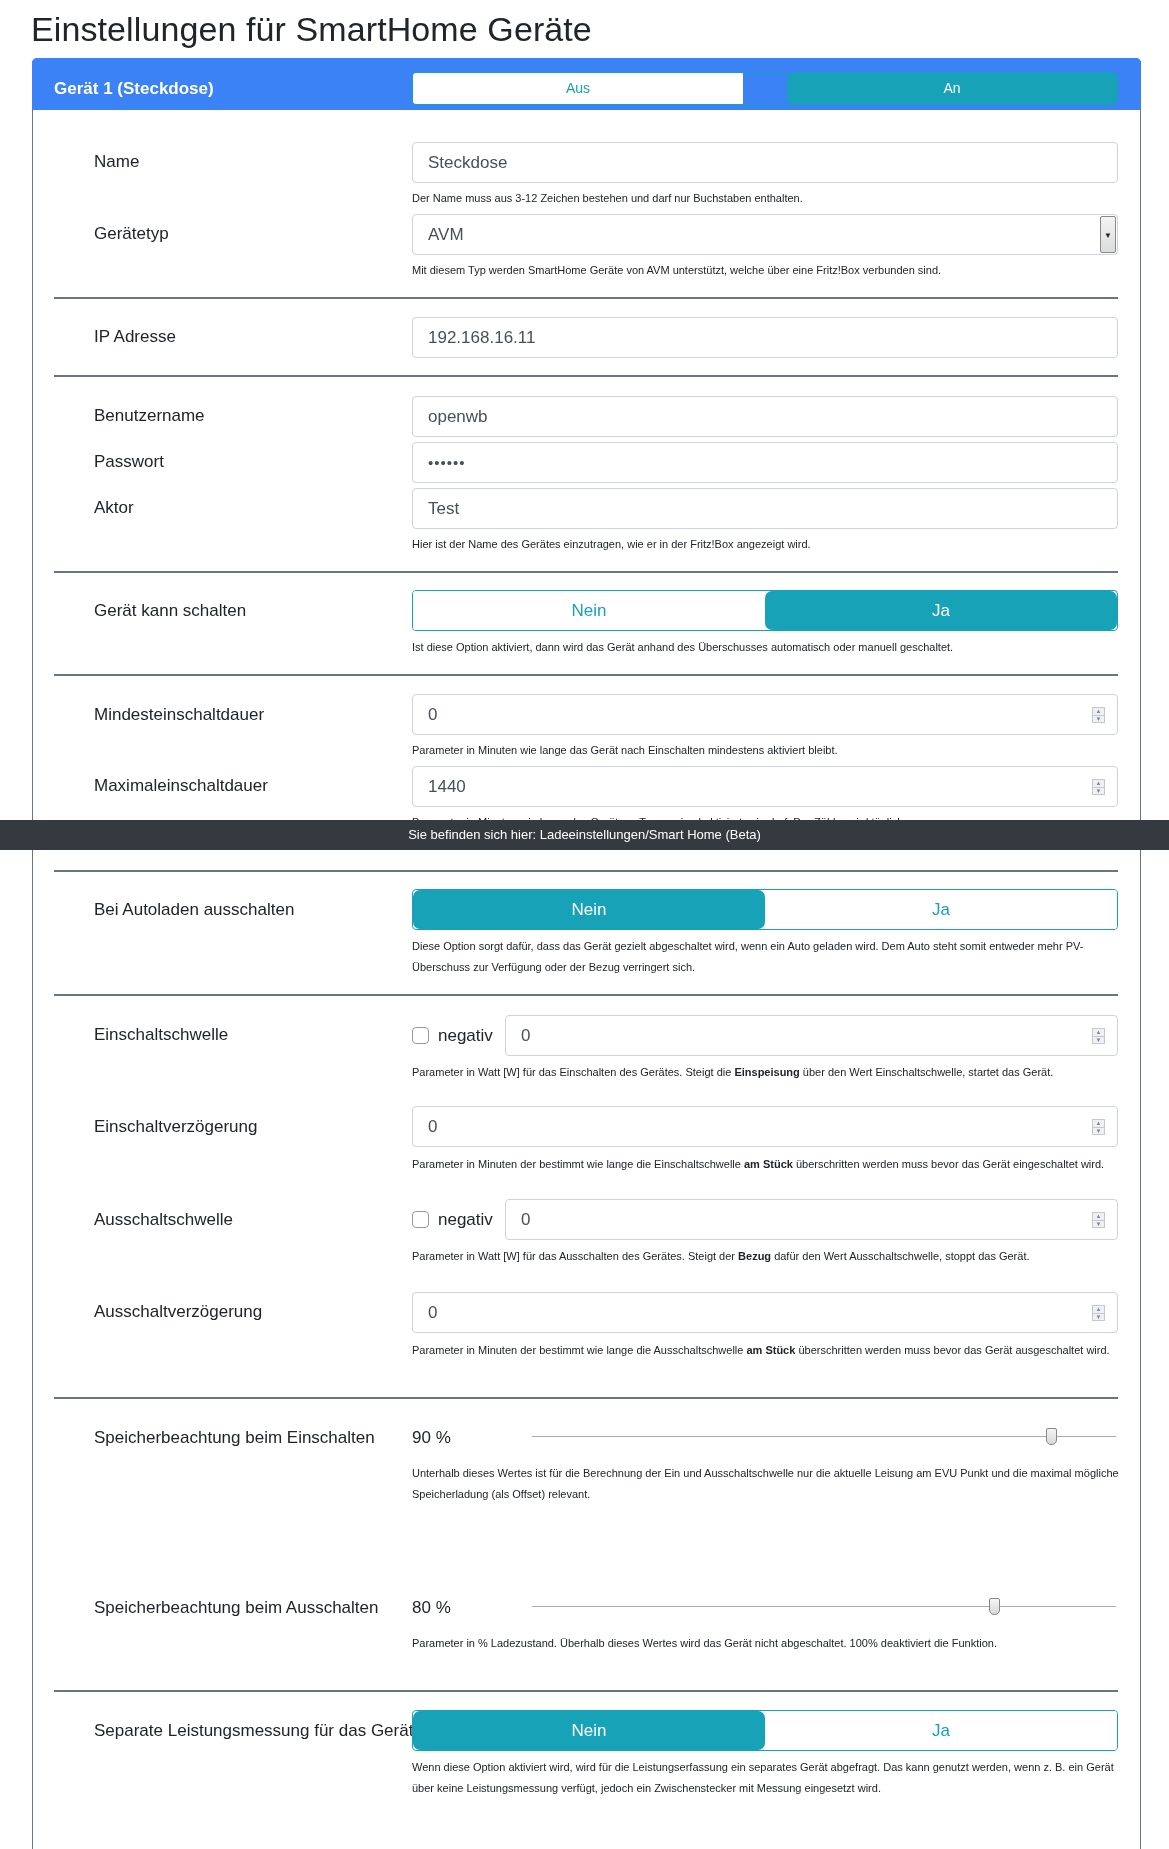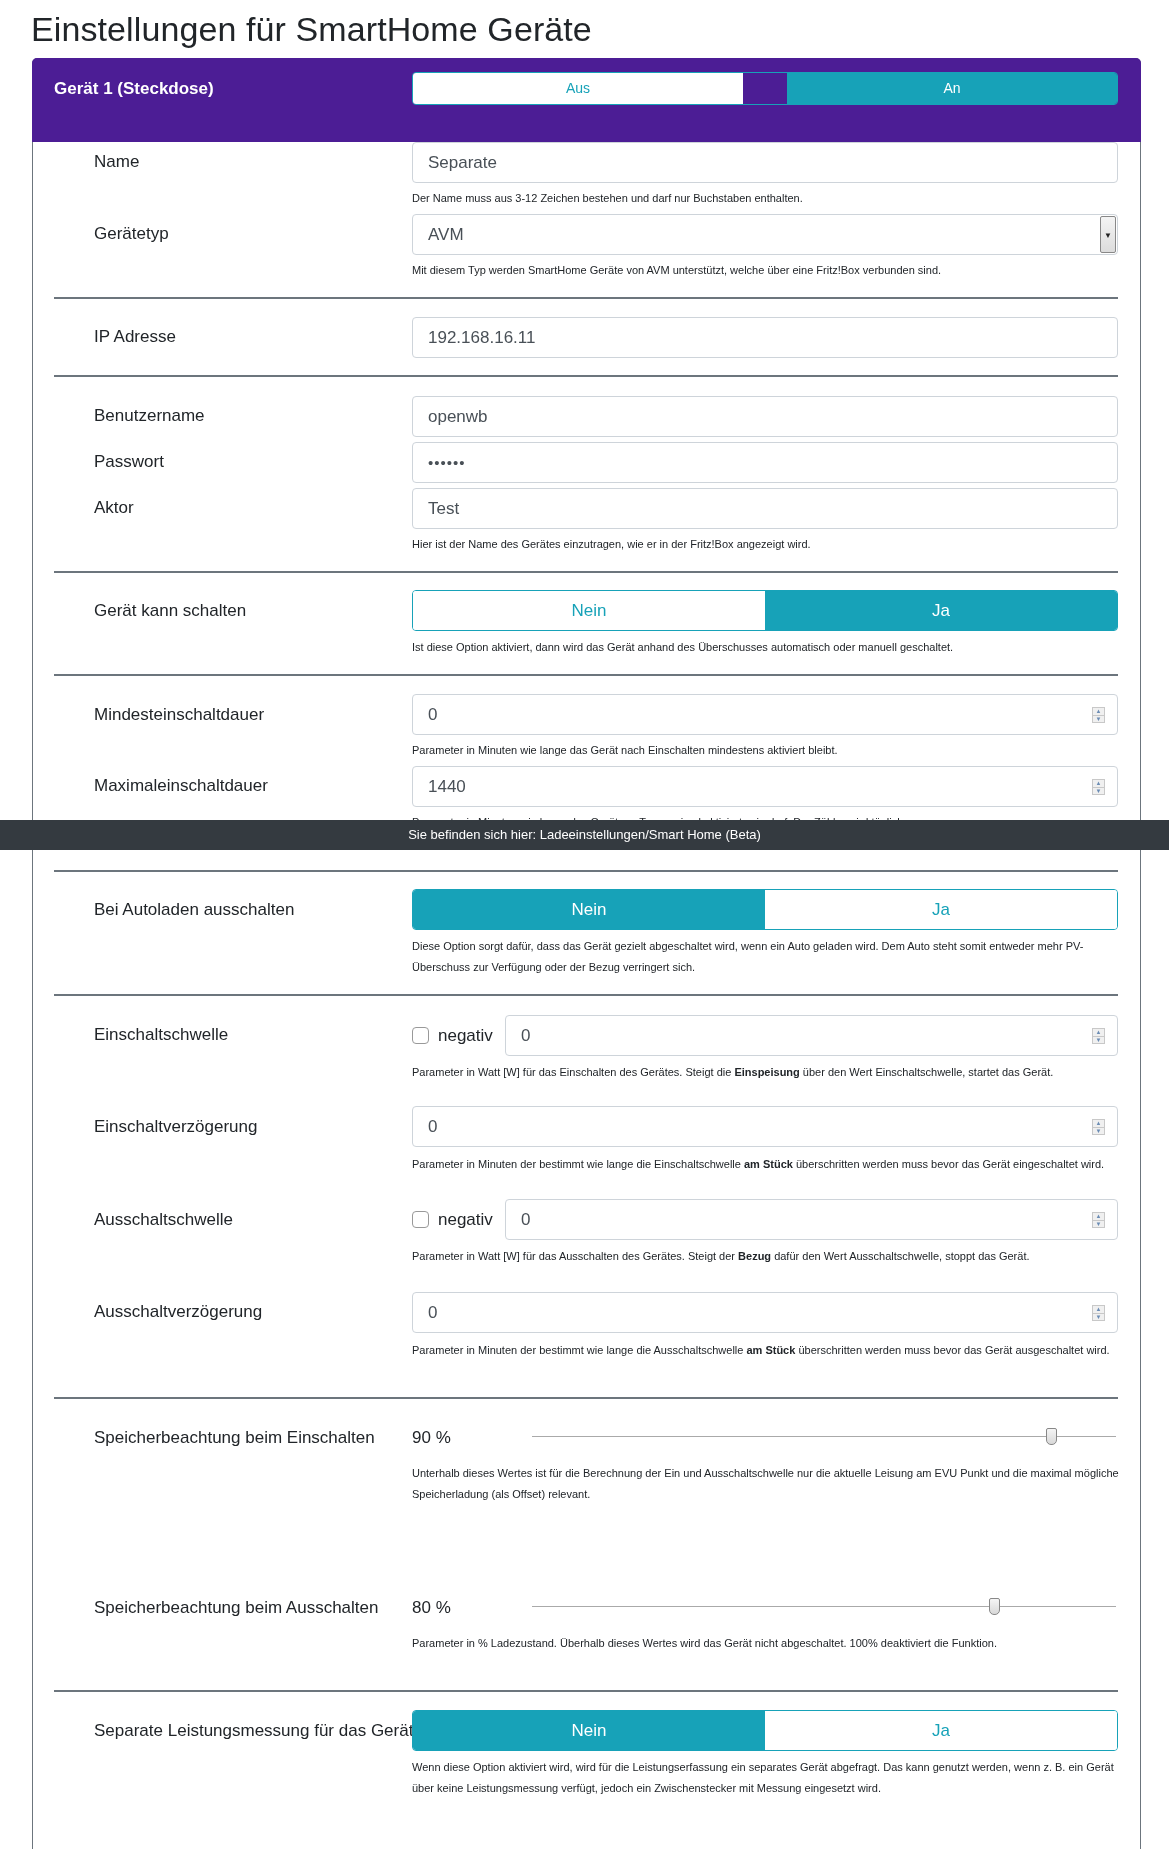--- a/index.html
+++ b/index.html
@@ -15,8 +15,8 @@
     border: 1px solid #6c757d; border-radius: 5px 5px 0 0; background: #fff;
   }
   .panel-header {
-    position: absolute; left: -1px; top: -1px; width: 1109px; height: 84px;
-    background: #4c1d95; border-radius: 5px 5px 0 0;
+    position: absolute; left: -1px; top: -1px; width: 1109px; height: 52px;
+    background: #3b82f6; border-radius: 5px 5px 0 0;
   }
   .panel-title {
     position: absolute; left: 22px; top: 21px; color: #fff; font-weight: 700; font-size: 17px;

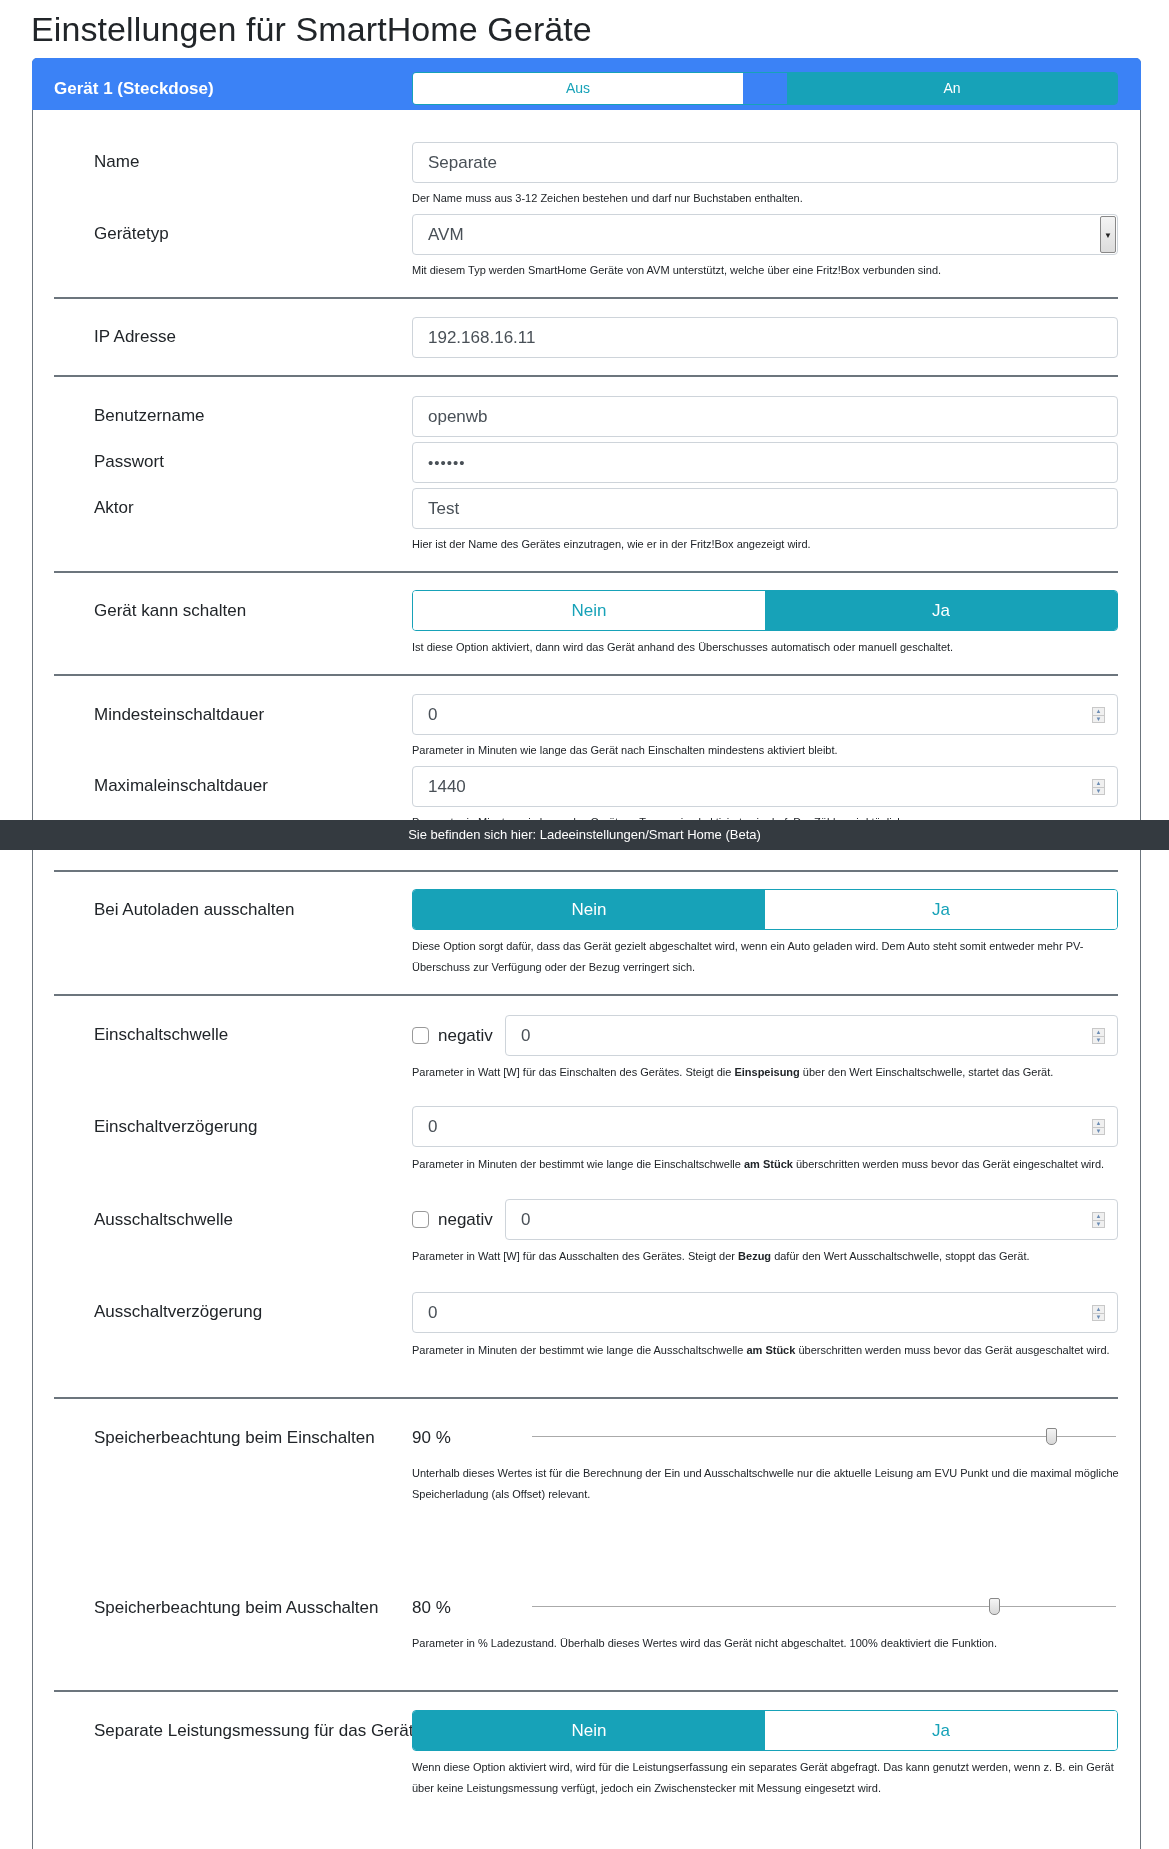--- a/index.html
+++ b/index.html
@@ -54,7 +54,7 @@
   .toggle .opt {
     flex: 1; text-align: center; line-height: 39px; font-size: 17px; color: #17a2b8; background: #fff;
   }
-  .toggle .opt.active { background: #17a2b8; color: #fff; }
+  .toggle .opt.active { background: #17a2b8; color: #fff; border-radius: 7px; }
   .toggle.header-toggle { top: 14px; left: 380px; height: 33px; width: 706px; gap: 44px; }
   .toggle.header-toggle .opt { line-height: 31px; font-size: 14px; }
 

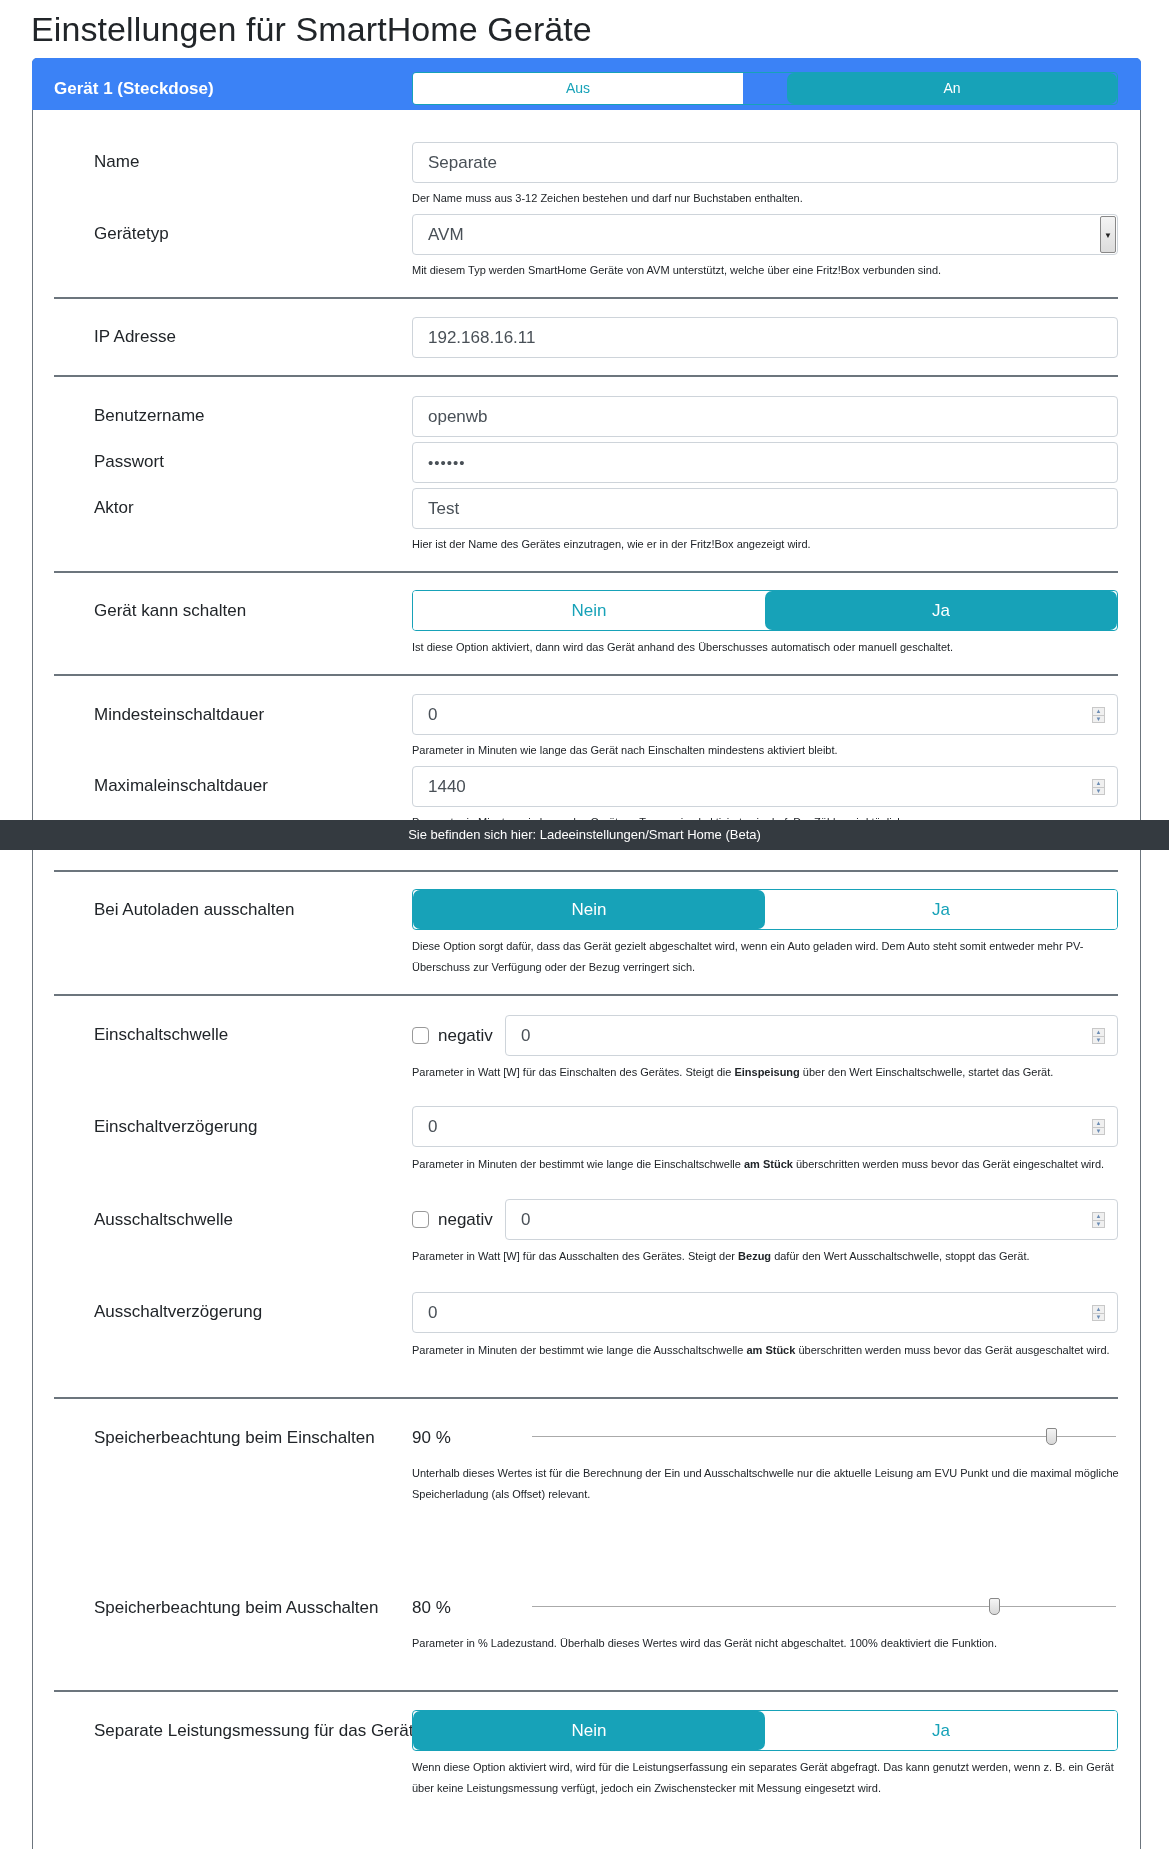--- a/index.html
+++ b/index.html
@@ -93,7 +93,7 @@
 </div>
 
 <div class="label" style="top:152px">Name</div>
-<div class="input" style="top:142px">Separate</div>
+<div class="input" style="top:142px">Steckdose</div>
 <div class="help" style="top:188px">Der Name muss aus 3-12 Zeichen bestehen und darf nur Buchstaben enthalten.</div>
 
 <div class="label" style="top:224px">Gerätetyp</div>

